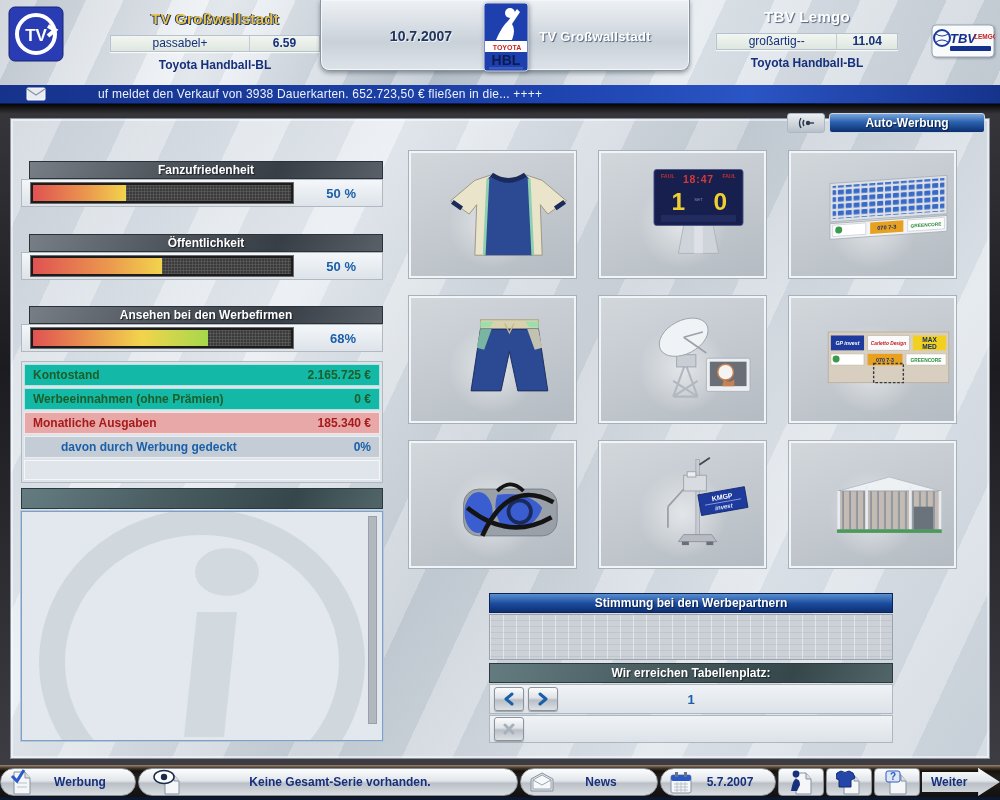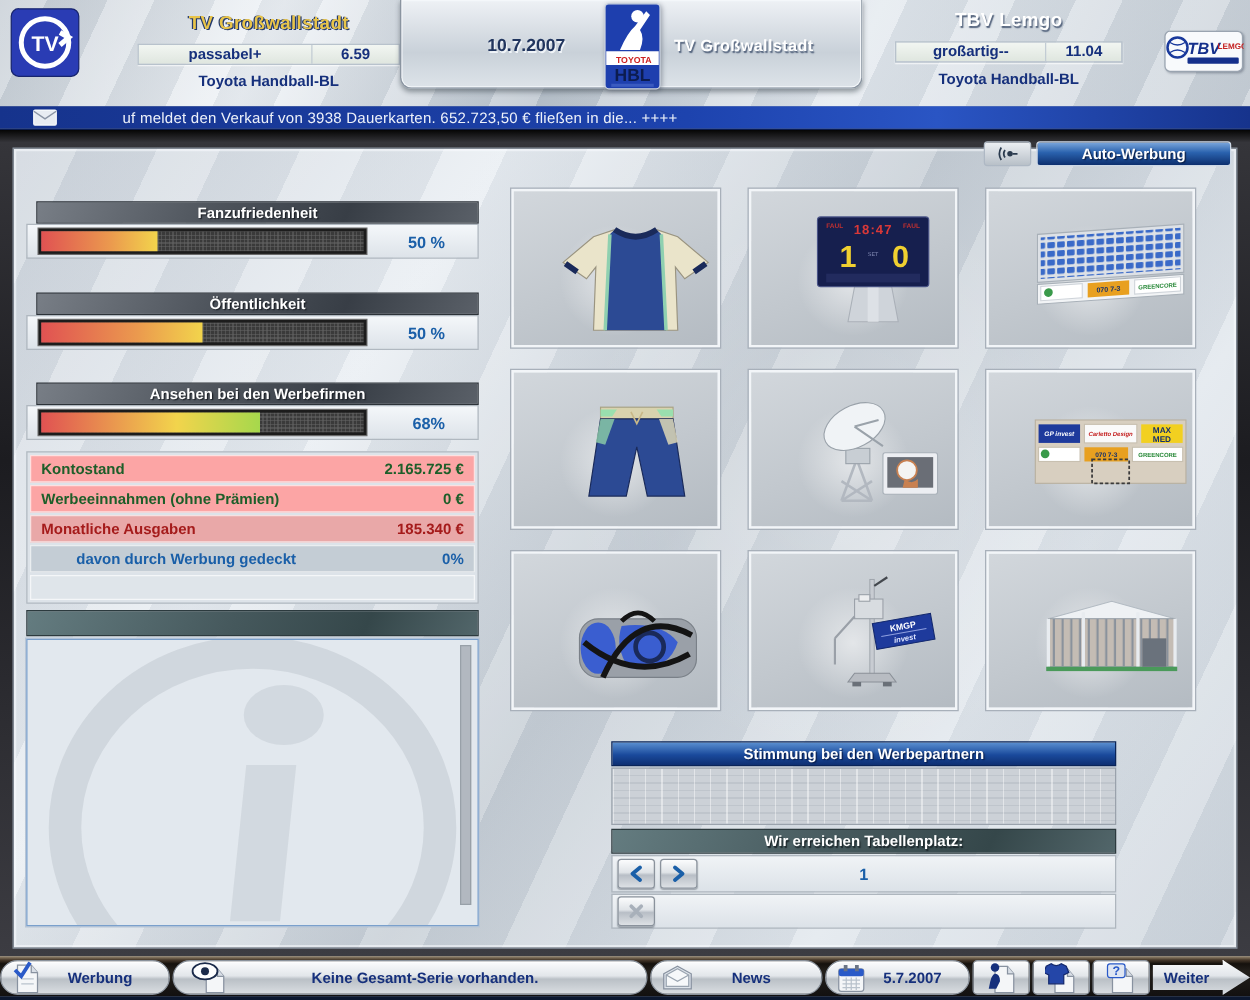--- a/index.html
+++ b/index.html
@@ -19,7 +19,7 @@
   .team-name.white{color:#fff;text-shadow:1px 1px 1px #50607a;}
   .rating-bar{display:flex;margin-top:8px;height:17px;border:1px solid #b8c2cc;
     background:linear-gradient(180deg,#f2f6f2,#dfe6df);box-shadow:0 1px 1px rgba(255,255,255,.8);}
-  .rating-bar .mood{flex:2;border-right:1px solid #c2ccd4;font-size:12px;font-weight:bold;color:#16307c;line-height:15px;}
+  .rating-bar .mood{flex:2;border-right:1px solid #c2ccd4;font-size:12px;font-weight:normal;color:#16307c;line-height:15px;}
   .rating-bar .rating{flex:1;font-size:12px;font-weight:bold;color:#16307c;line-height:15px;}
   .league{margin-top:6px;font-size:12px;font-weight:bold;color:#16307c;}
   .center-panel{position:absolute;left:320px;top:0;width:370px;height:71px;

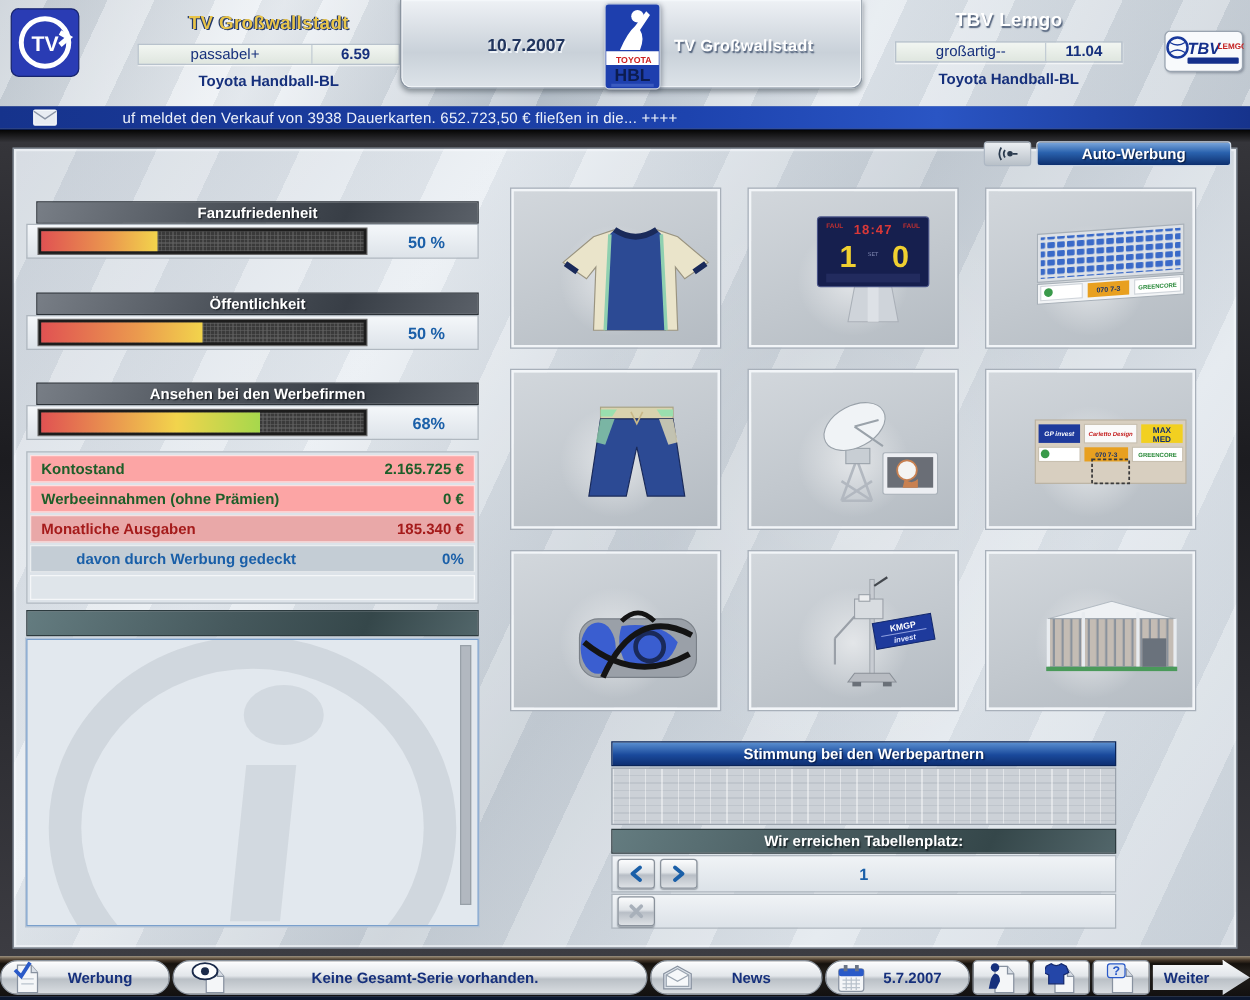--- a/index.html
+++ b/index.html
@@ -101,7 +101,7 @@
     background:
       radial-gradient(circle 62px at 50% 58%, rgba(255,255,255,.55), transparent 72%),
       linear-gradient(160deg,#d2d7dc 0%,#c2c8ce 55%,#b4bbc2 100%);
-    display:flex;align-items:flex-end;justify-content:center;cursor:pointer;padding-left:32px;}
+    display:flex;align-items:center;justify-content:center;cursor:pointer;padding-left:32px;}
 
   
   .partners{position:absolute;left:478px;top:474px;width:404px;}

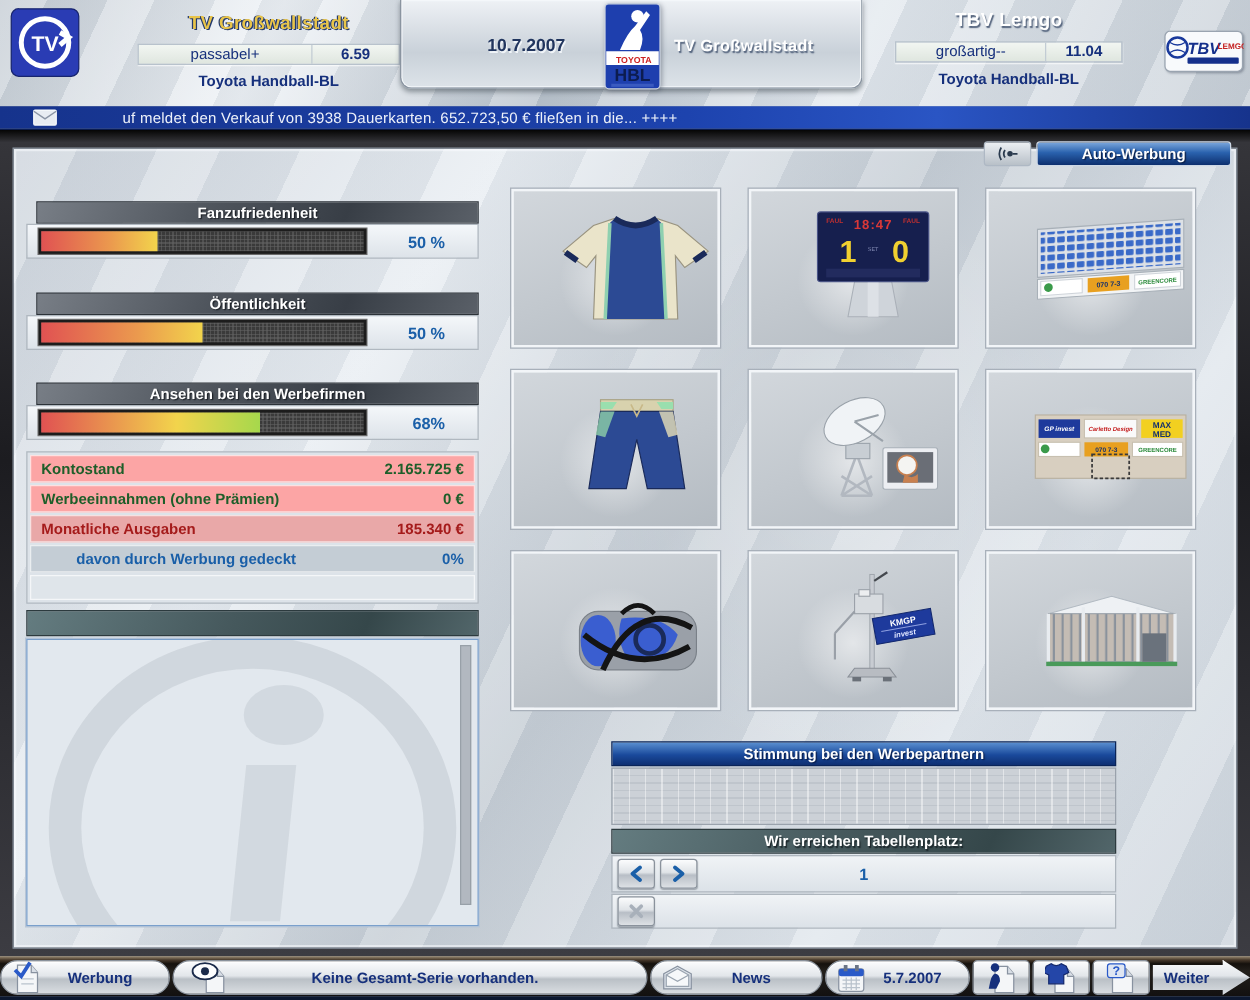--- a/index.html
+++ b/index.html
@@ -81,7 +81,7 @@
   .fin-row{height:22px;margin-bottom:2px;display:flex;justify-content:space-between;align-items:center;
     padding:0 8px;font-size:12px;font-weight:bold;border:1px solid rgba(255,255,255,.65);}
   .fin-row:last-child{margin-bottom:0;}
-  .fin-pos{background:#fca5a5;color:#1d5e29;}
+  .fin-pos{background:#14b8a6;color:#1d5e29;}
   .fin-neg{background:#e9a8a8;color:#a51b1b;}
   .fin-info{background:#c4cdd5;color:#1a5fa8;}
   .fin-info .fl{padding-left:28px;}

